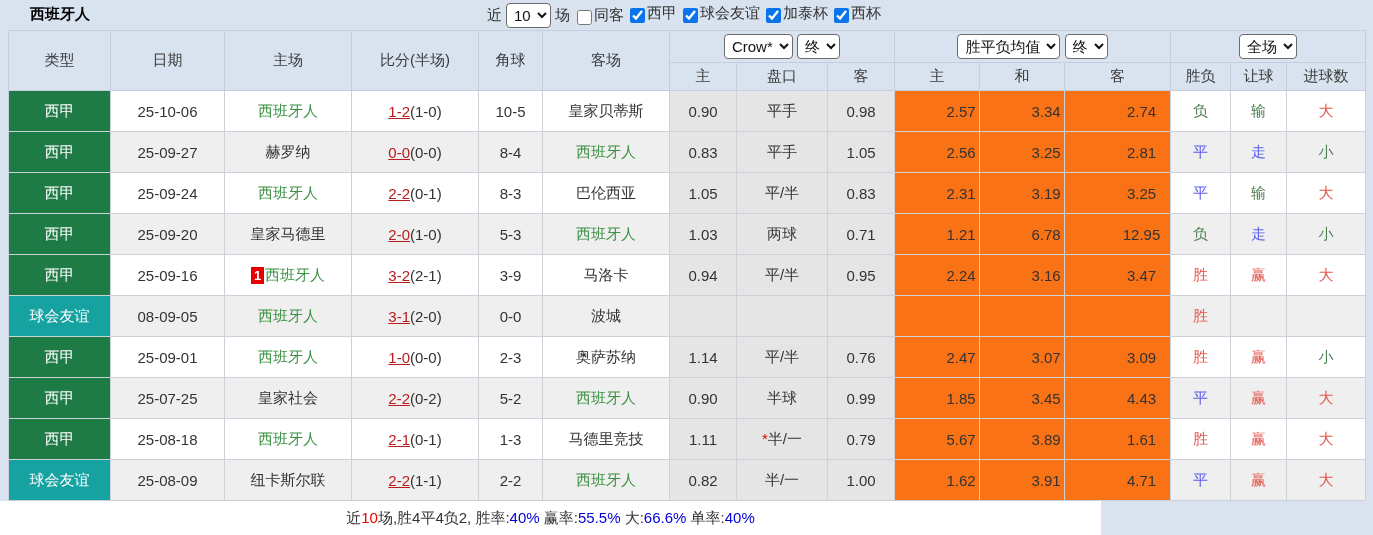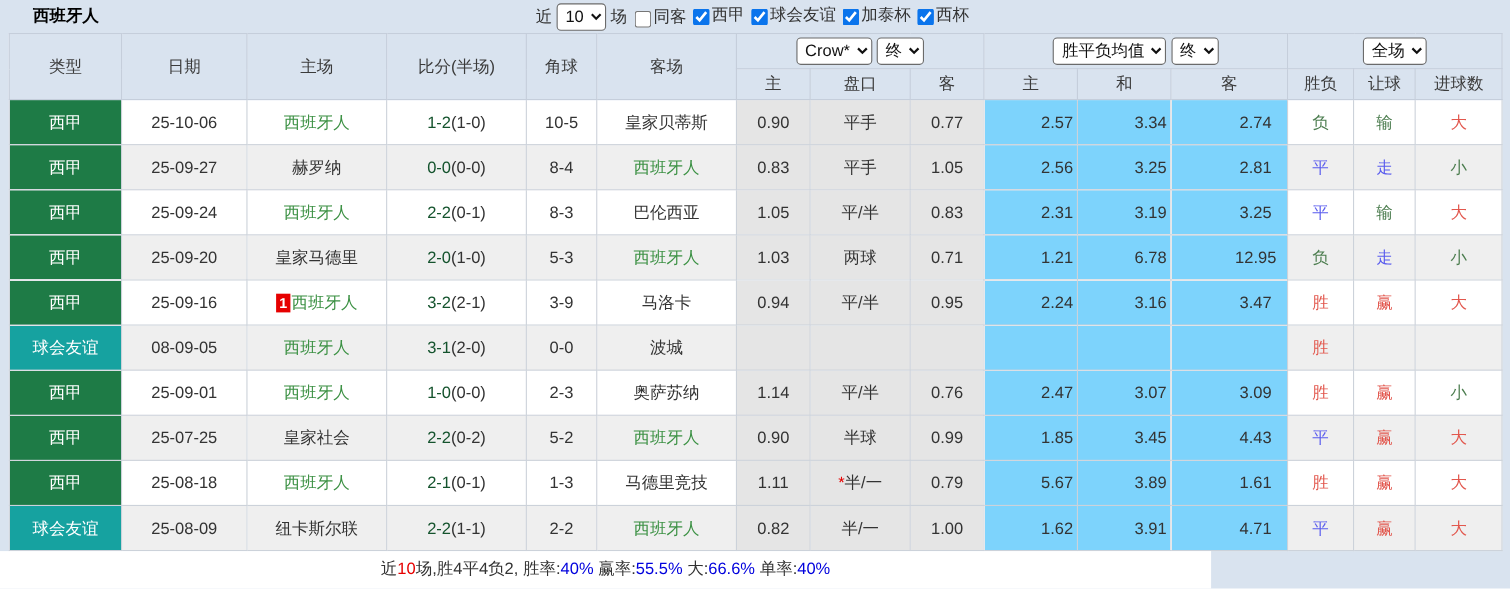--- a/index.html
+++ b/index.html
@@ -40,7 +40,7 @@
   .league   { background:#1e7b46; color:#fff; }
   .friendly { background:#16a2a0; color:#fff; }
   .self { color:#3c9144; }
-  .score-red { color:#14532d; }
+  .score-red { color:#b91c1c;text-decoration:underline; }
   .star { color:#e60000; }
   .redcard {
     display:inline-block; background:#e60000; color:#fff; font-weight:bold;

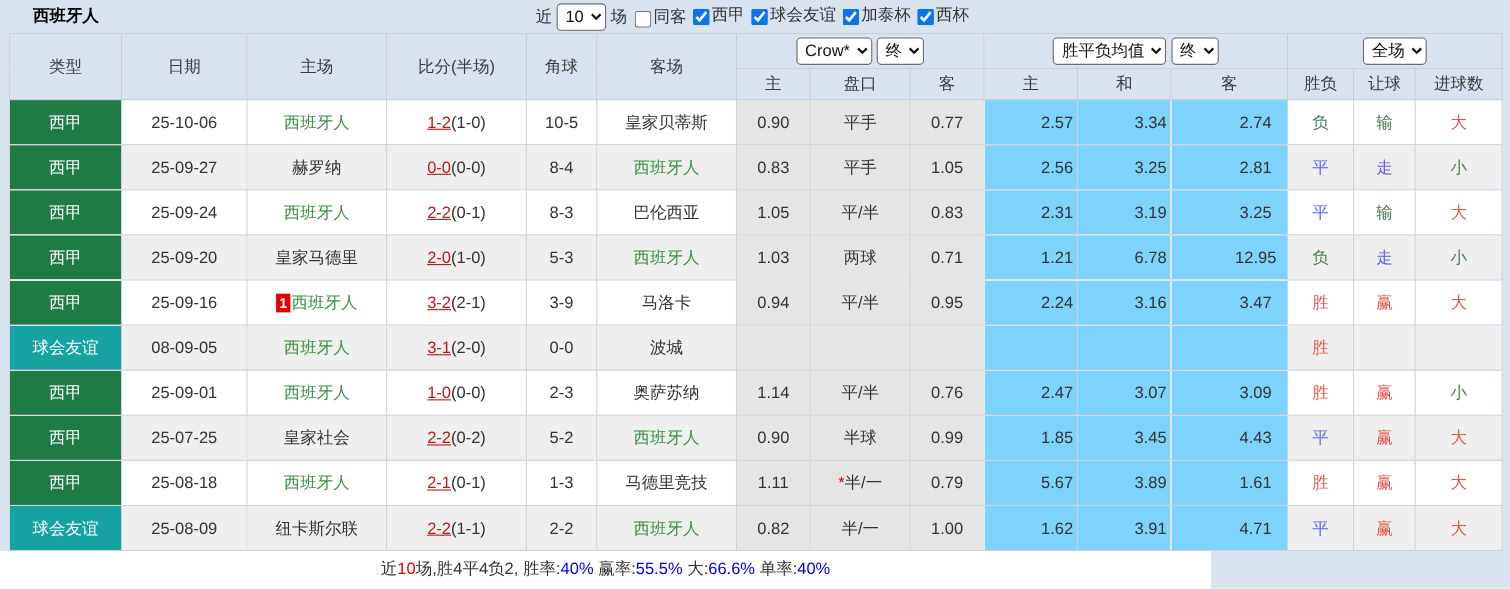--- a/index.html
+++ b/index.html
@@ -156,7 +156,7 @@
         <td><span>皇家贝蒂斯</span></td>
         <td class="col-crow"><span>0.90</span></td>
         <td class="col-crow"><span>平手</span></td>
-        <td class="col-crow"><span>0.77</span></td>
+        <td class="col-crow"><span>0.98</span></td>
         <td class="col-avg"><span>2.57</span></td>
         <td class="col-avg"><span>3.34</span></td>
         <td class="col-avg"><span>2.74</span></td>

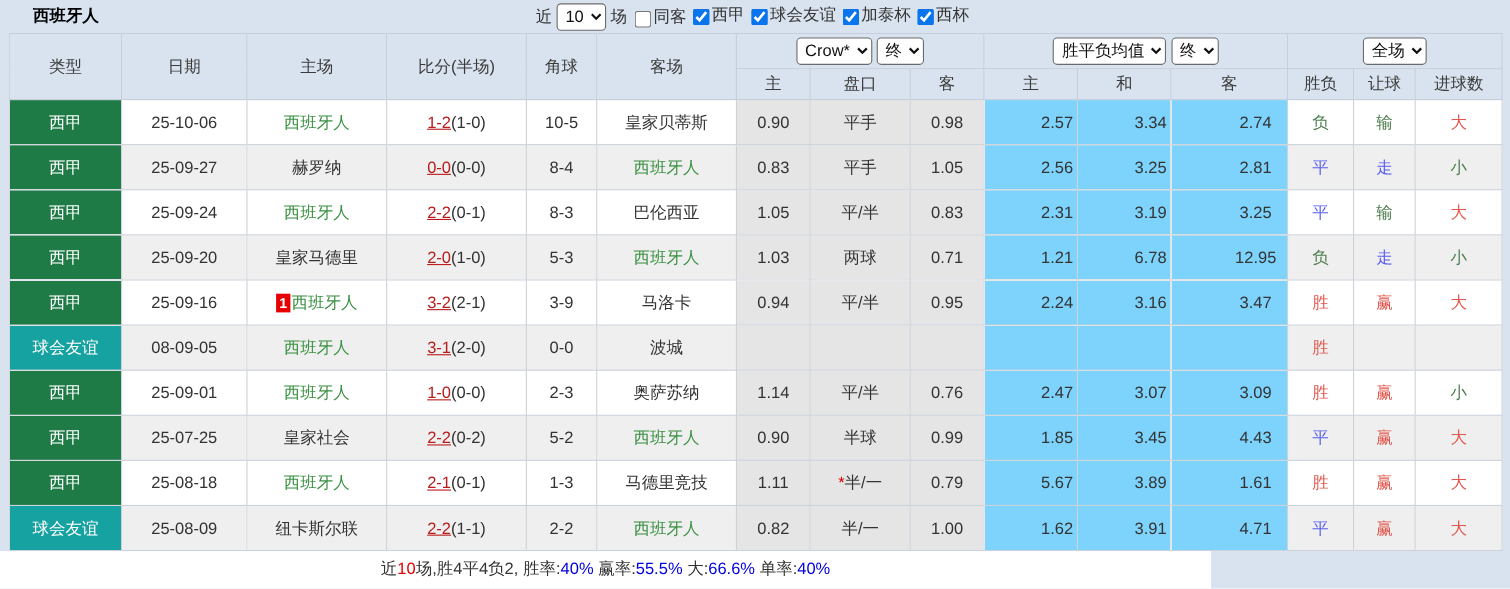--- a/index.html
+++ b/index.html
@@ -36,7 +36,7 @@
   }
   tr.alt { background:#efefef; }
   .col-crow { background:#e5e5e5; }
-  .col-avg  { background:#7dd3fc;padding-left:48px; }
+  .col-avg  { background:#f97316;padding-left:48px; }
   .league   { background:#1e7b46; color:#fff; }
   .friendly { background:#16a2a0; color:#fff; }
   .self { color:#3c9144; }

